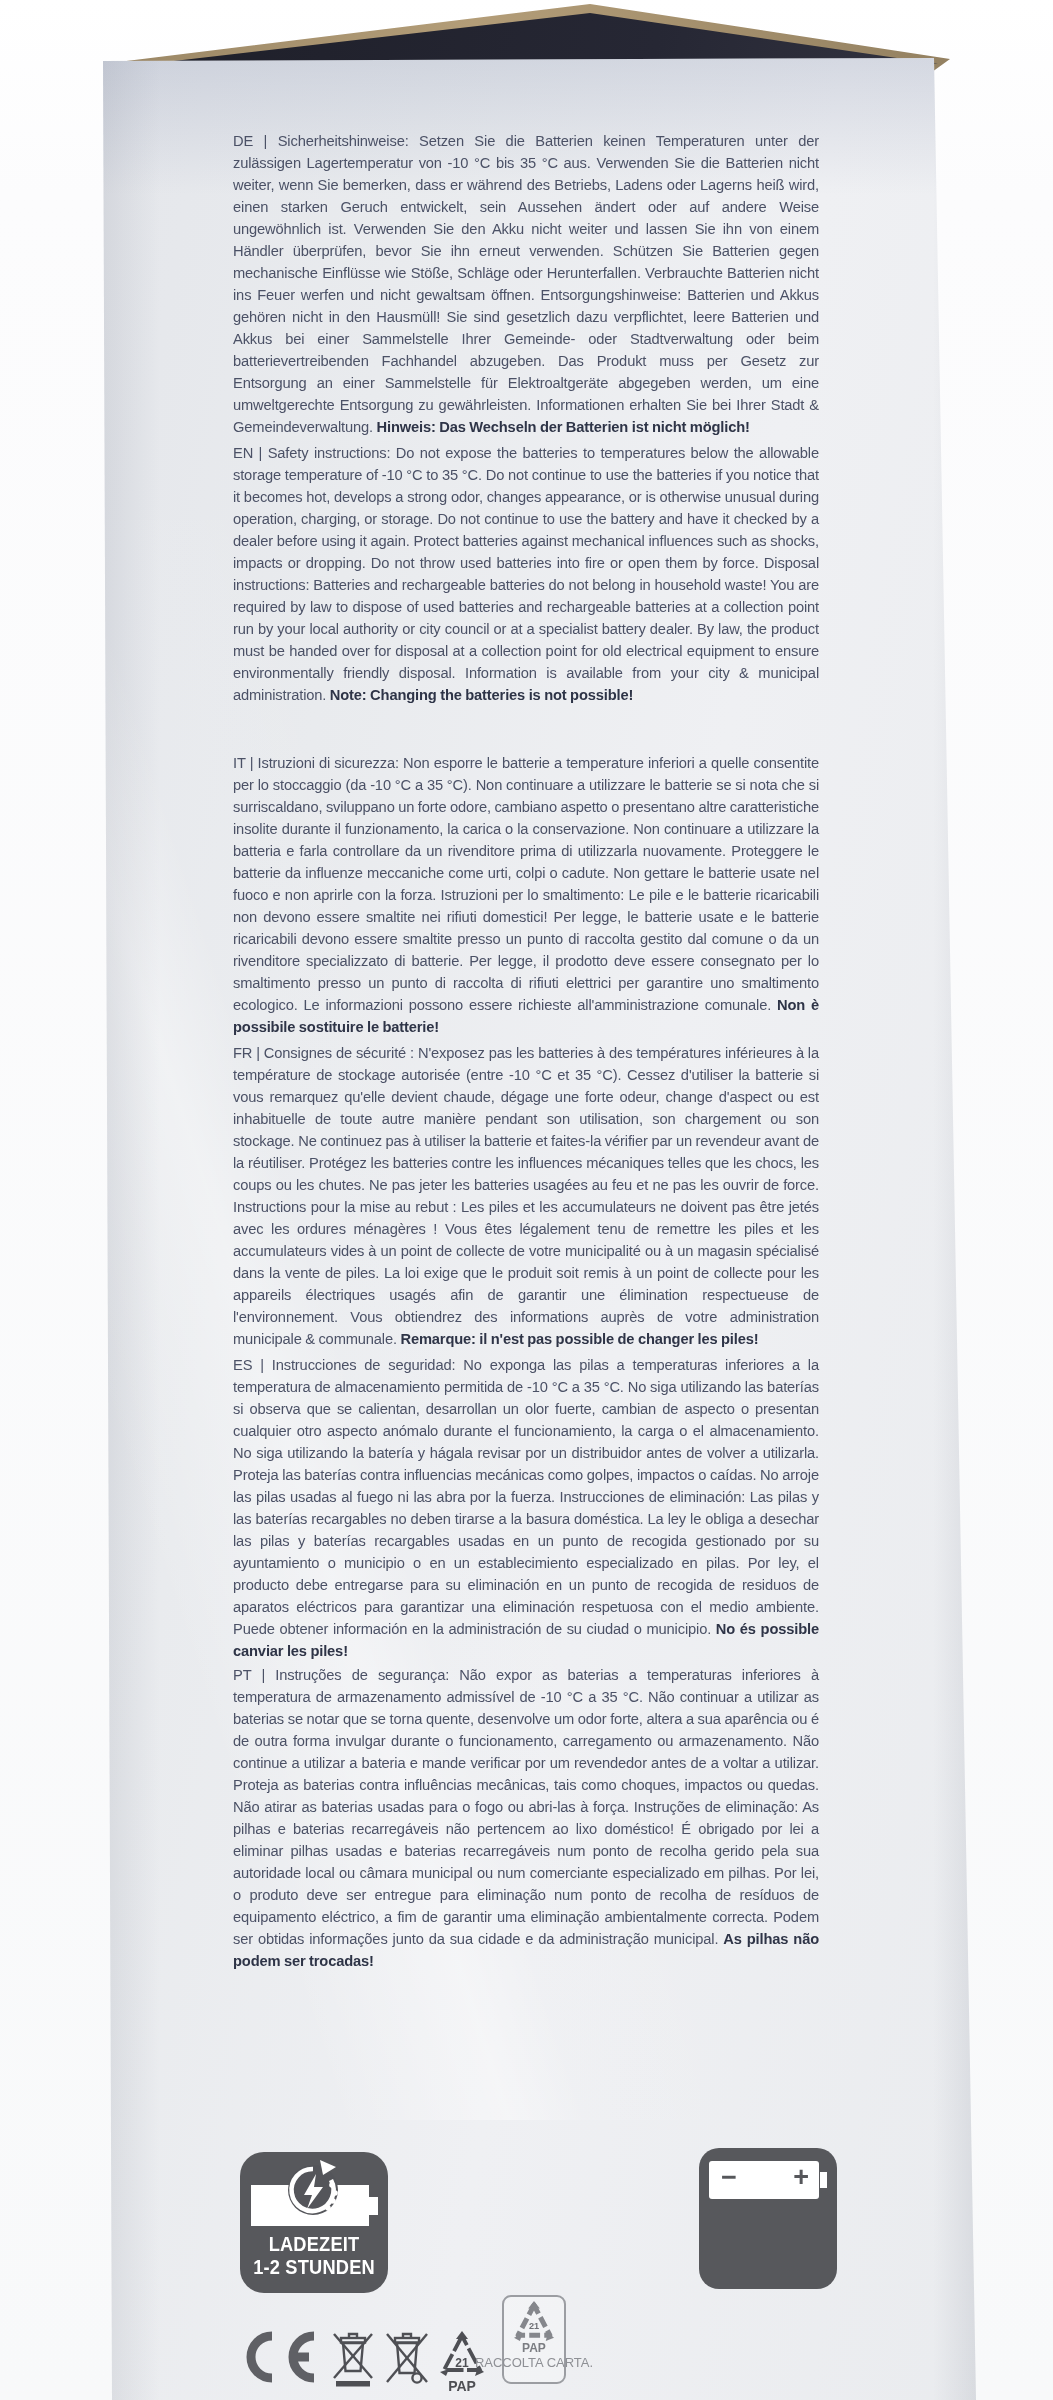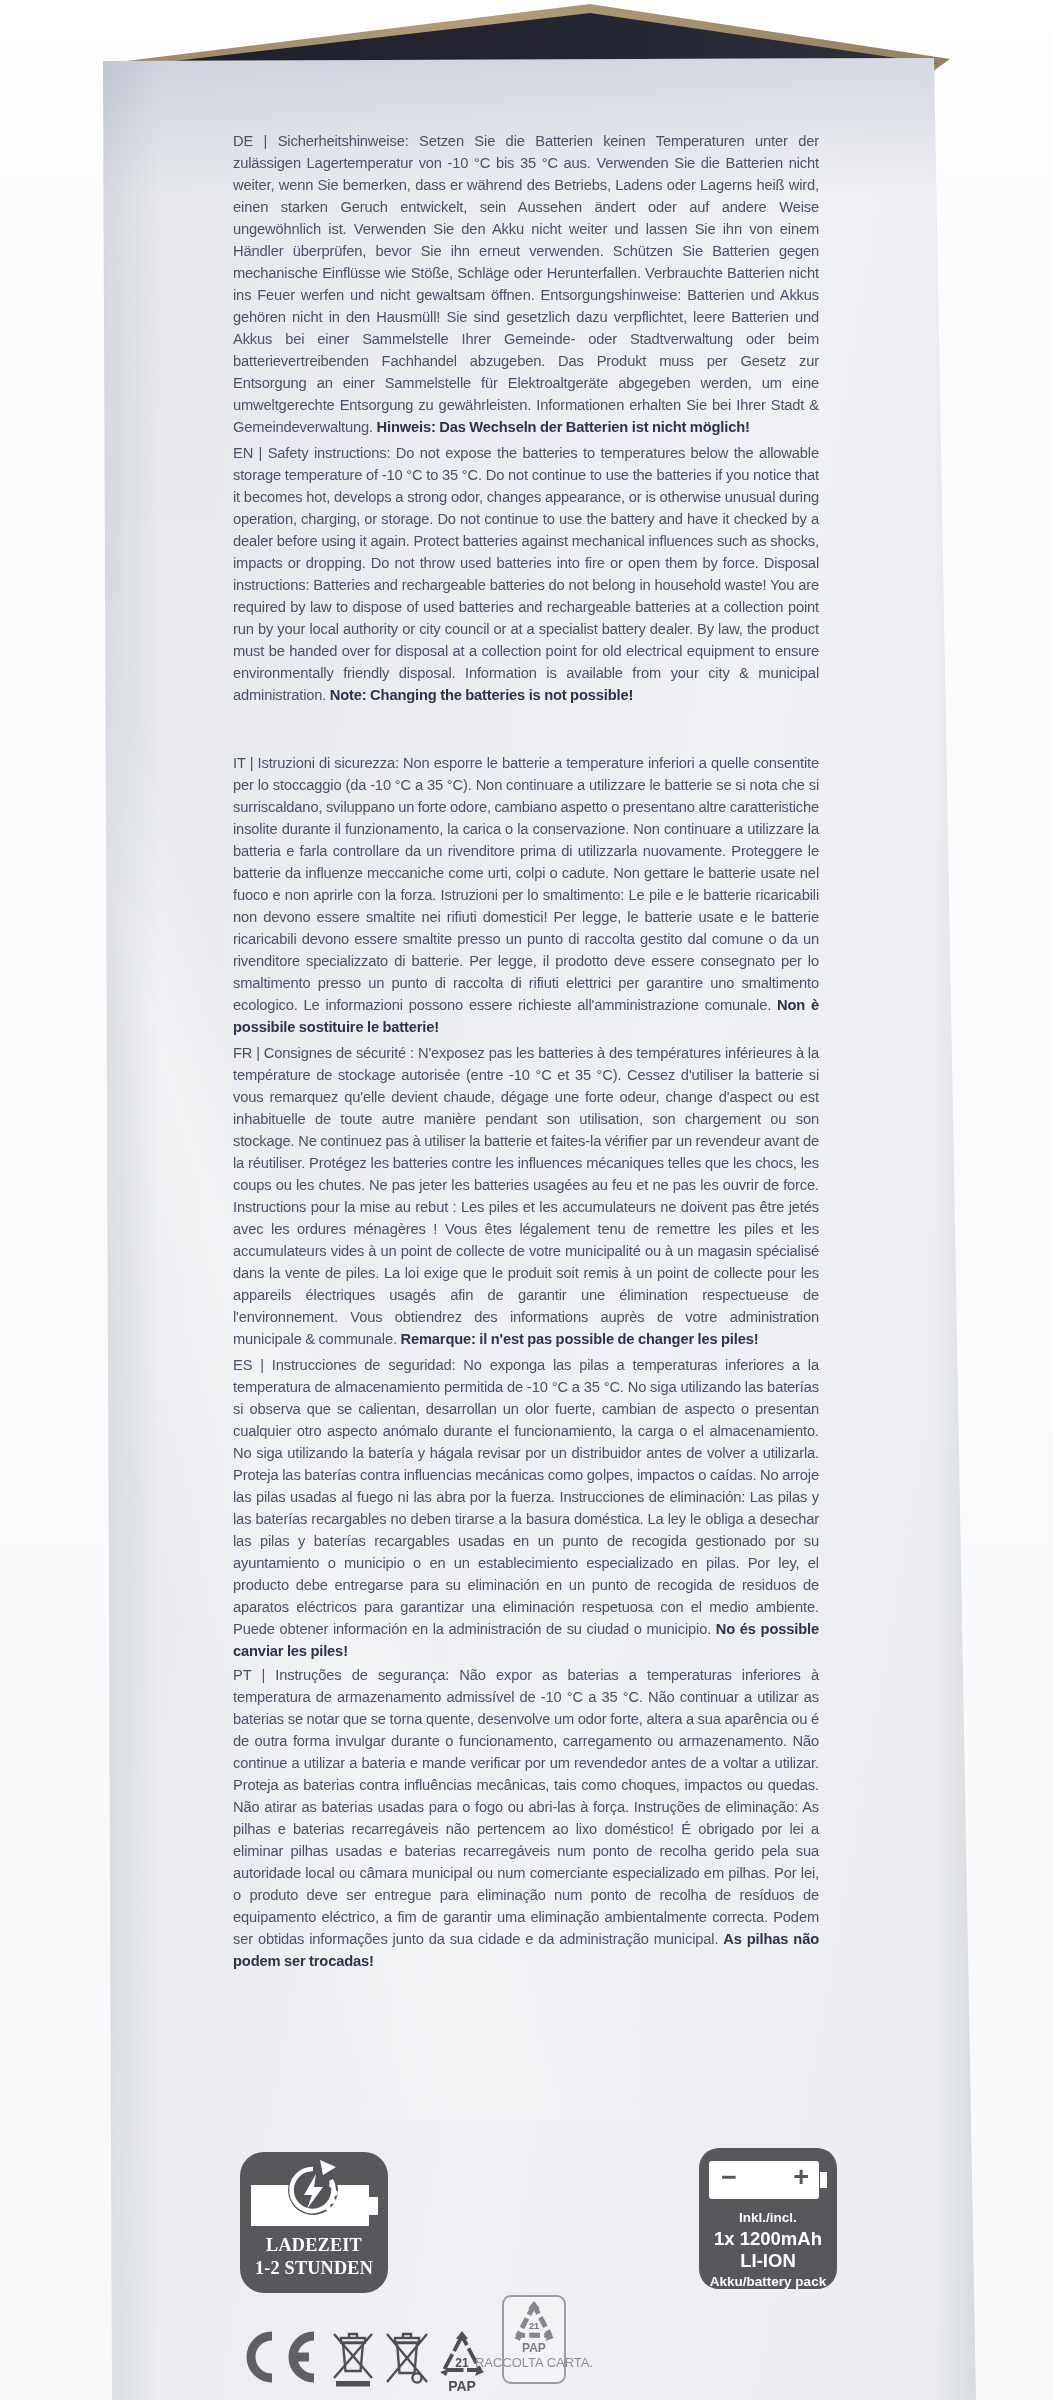--- a/index.html
+++ b/index.html
@@ -147,12 +147,6 @@
         <span class="batt-sign plus">+</span>
       </div>
       <div class="batt-outline-nub"></div>
-      <div class="lines">
-        <div class="bb-line1">Inkl./incl.</div>
-        <div class="bb-line2">1x 1200mAh</div>
-        <div class="bb-line3">LI-ION</div>
-        <div class="bb-line4">Akku/battery pack</div>
-      </div>
     </div>
 
     <svg class="icon-abs" style="left:238px;top:2328px" width="80" height="58" viewBox="0 0 80 58" aria-label="CE">

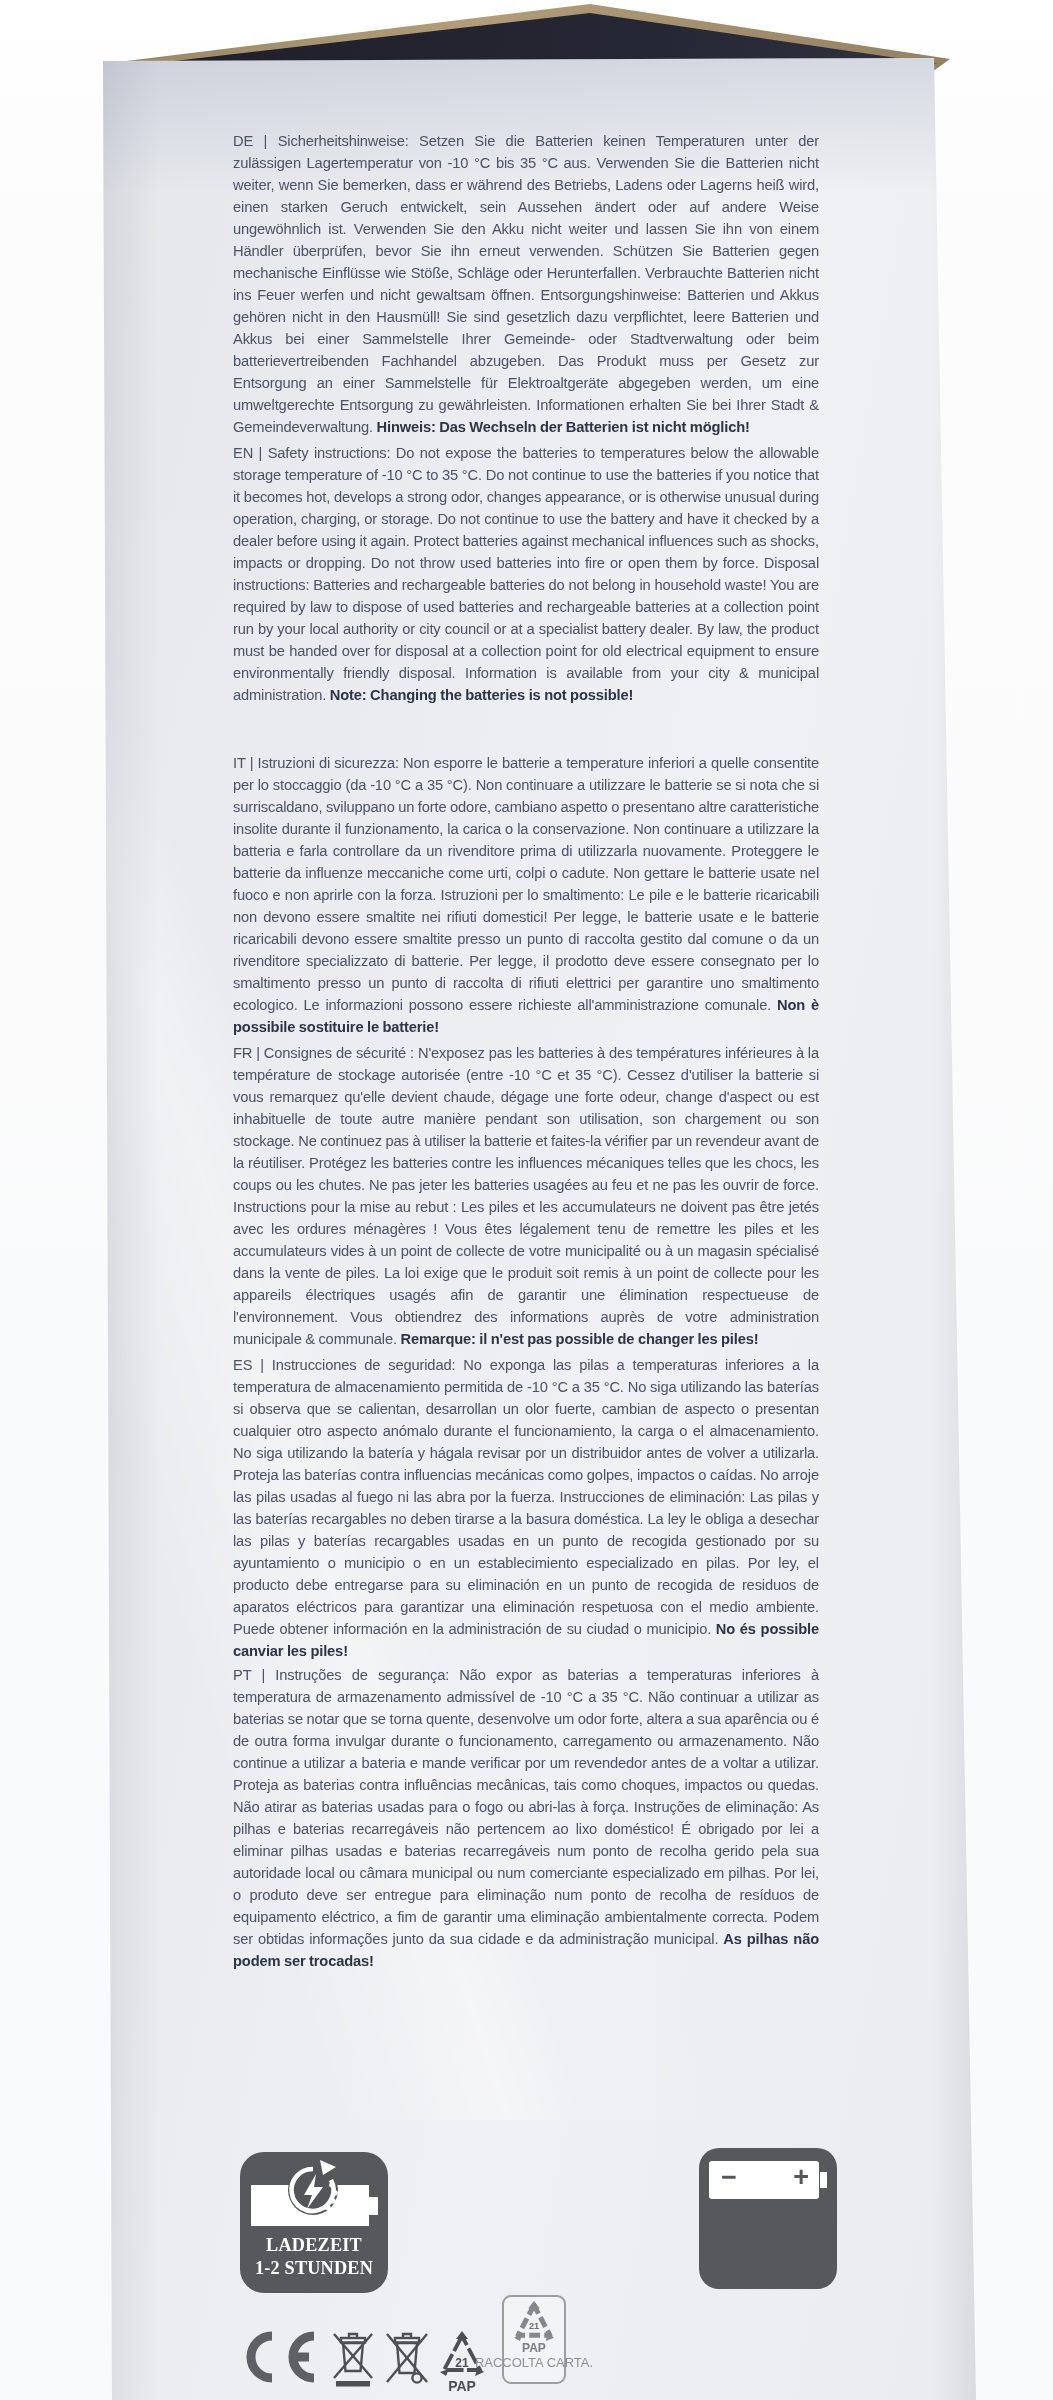--- a/index.html
+++ b/index.html
@@ -60,7 +60,7 @@
 
   
   .badge{position:absolute;background:#57585c;color:#ffffff;}
-  .badge-charging{left:240px;top:2152px;width:148px;height:141px;border-radius:24px;font-family:Liberation Serif, serif;}
+  .badge-charging{left:240px;top:2152px;width:148px;height:141px;border-radius:24px;}
   .batt-strip{position:absolute;left:11px;top:33px;width:118px;height:41px;background:#ffffff;}
   .batt-strip-nub{position:absolute;left:129px;top:45px;width:9px;height:18px;background:#ffffff;}
   .charge-icon{position:absolute;left:36px;top:2px;}

